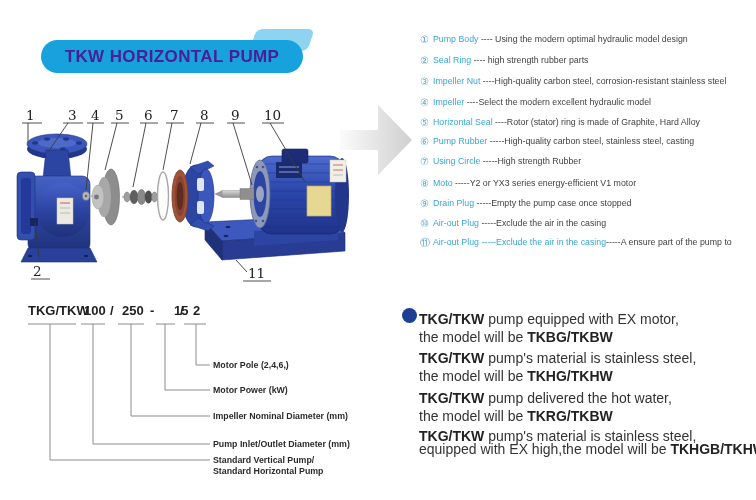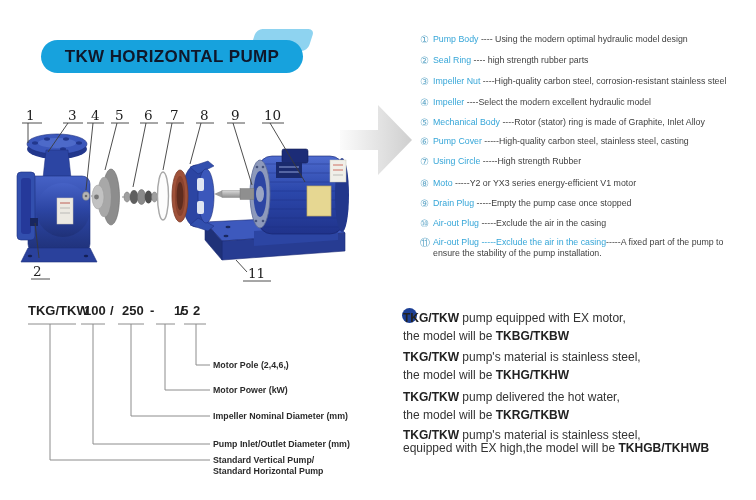--- a/index.html
+++ b/index.html
@@ -11,7 +11,7 @@
   .banner-back{left:253px;top:29px;width:58px;height:22px;background:#8ed3f0;border-radius:6px;transform:skewX(-18deg);}
   .banner{left:41px;top:40px;width:262px;height:33px;background:#17a2dd;border-radius:17px;
           display:flex;align-items:center;justify-content:center;}
-  .banner span{color:#0f172a;font-weight:bold;font-size:17px;letter-spacing:.4px;}
+  .banner span{color:#4c1d95;font-weight:bold;font-size:17px;letter-spacing:.4px;}
 
   
   .plist{left:420px;top:0;width:340px;height:300px;}

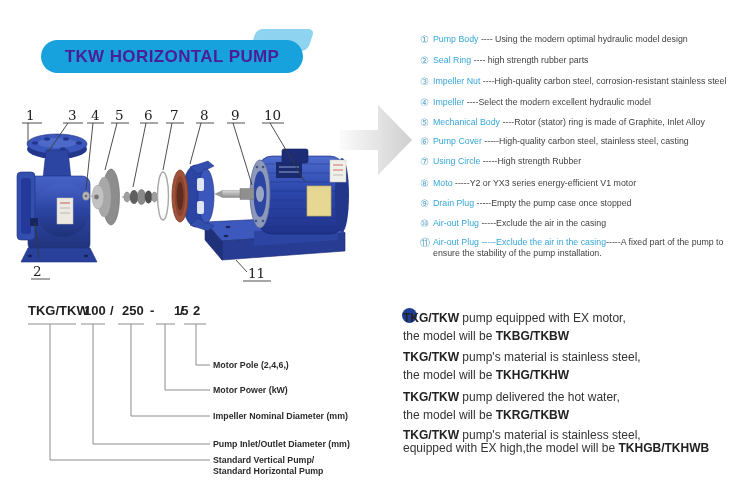--- a/index.html
+++ b/index.html
@@ -231,7 +231,7 @@
     </div>
   <div class="pitem" style="top:117px">
       <span class="pnum">⑤</span>
-      <span><span class="pterm">Mechanical Body</span><span class="pdesc"> ----Rotor (stator) ring is made of Graphite, Inlet Alloy</span></span>
+      <span><span class="pterm">Horizontal Seal</span><span class="pdesc"> ----Rotor (stator) ring is made of Graphite, Inlet Alloy</span></span>
     </div>
   <div class="pitem" style="top:136px">
       <span class="pnum">⑥</span>

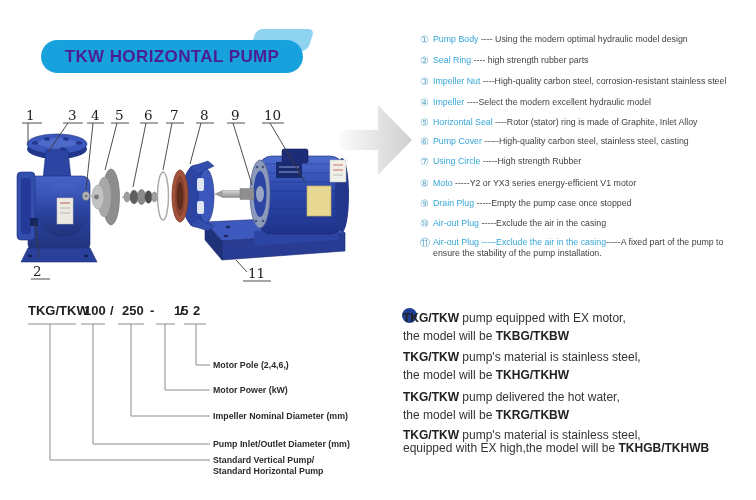--- a/index.html
+++ b/index.html
@@ -231,7 +231,7 @@
     </div>
   <div class="pitem" style="top:117px">
       <span class="pnum">⑤</span>
-      <span><span class="pterm">Horizontal Seal</span><span class="pdesc"> ----Rotor (stator) ring is made of Graphite, Inlet Alloy</span></span>
+      <span><span class="pterm">Horizontal Seal</span><span class="pdesc"> ----Rotor (stator) ring is made of Graphite, Hard Alloy</span></span>
     </div>
   <div class="pitem" style="top:136px">
       <span class="pnum">⑥</span>

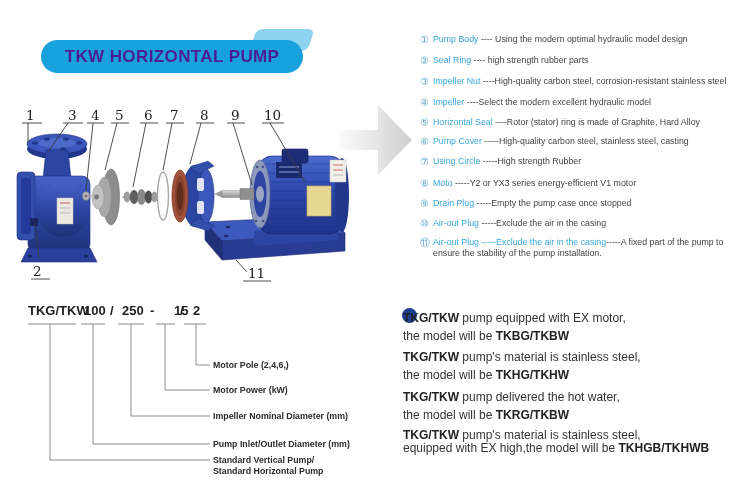--- a/index.html
+++ b/index.html
@@ -235,7 +235,7 @@
     </div>
   <div class="pitem" style="top:136px">
       <span class="pnum">⑥</span>
-      <span><span class="pterm">Pump Cover</span><span class="pdesc"> -----High-quality carbon steel, stainless steel, casting</span></span>
+      <span><span class="pterm">Pump Rubber</span><span class="pdesc"> -----High-quality carbon steel, stainless steel, casting</span></span>
     </div>
   <div class="pitem" style="top:156px">
       <span class="pnum">⑦</span>

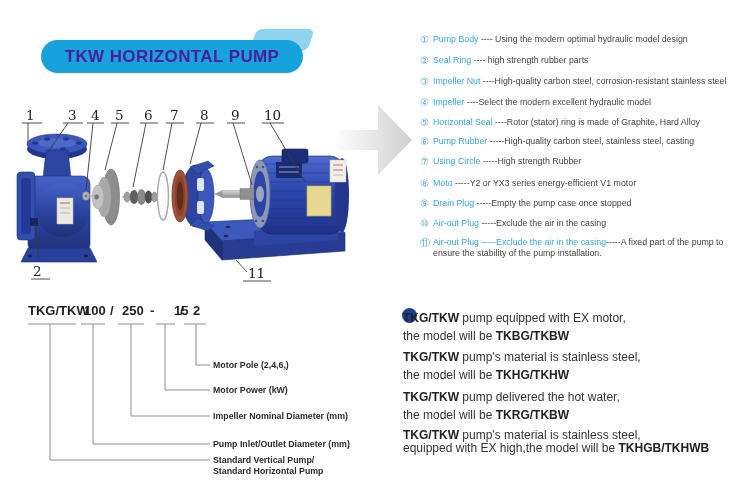--- a/index.html
+++ b/index.html
@@ -255,7 +255,7 @@
     </div>
   <div class="pitem" style="top:237px">
       <span class="pnum">⑪</span>
-      <span><span class="pterm">Air-out Plug -----Exclude the air in the casing</span><span class="pdesc">-----A fixed part of the pump to</span></span>
+      <span><span class="pterm">Air-out Plug -----Exclude the air in the casing</span><span class="pdesc">-----A ensure part of the pump to</span></span>
     </div>
   <div class="pline2" style="top:248px">ensure the stability of the pump installation.</div>
 </div>

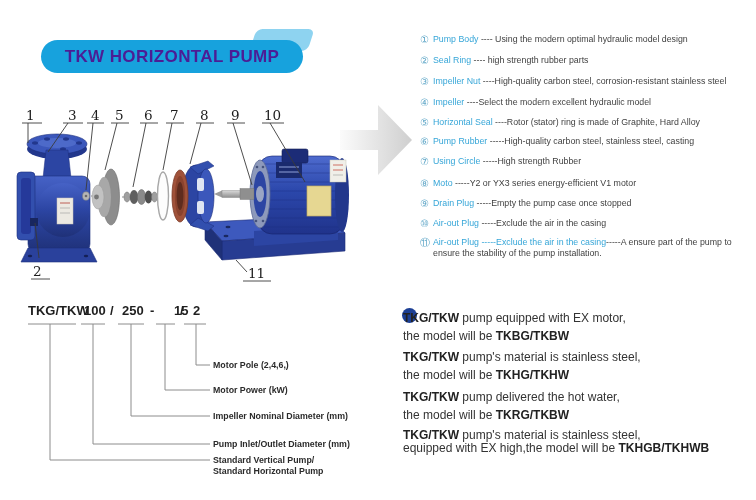--- a/index.html
+++ b/index.html
@@ -257,7 +257,6 @@
       <span class="pnum">⑪</span>
       <span><span class="pterm">Air-out Plug -----Exclude the air in the casing</span><span class="pdesc">-----A ensure part of the pump to</span></span>
     </div>
-  <div class="pline2" style="top:248px">ensure the stability of the pump installation.</div>
 </div>
 
 <div>

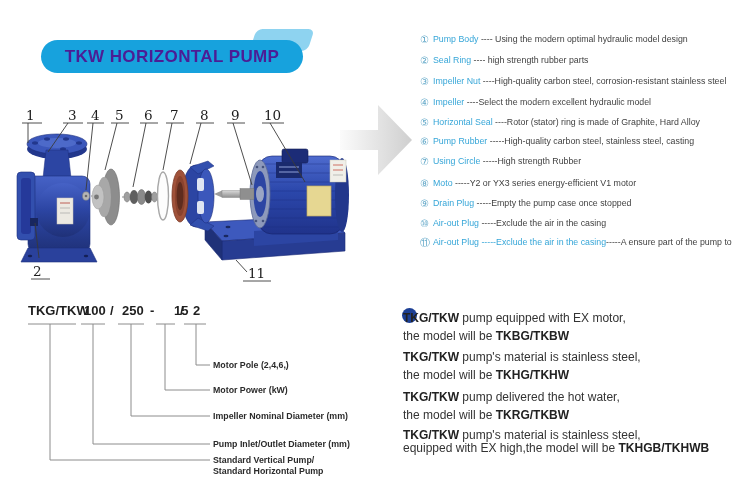--- a/index.html
+++ b/index.html
@@ -26,7 +26,7 @@
 
   
   .dot{left:402px;top:308px;width:15px;height:15px;border-radius:50%;background:#1c3f94;}
-  .nline{position:absolute;left:403px;font-size:12px;color:#333333;white-space:nowrap;}
+  .nline{position:absolute;left:419px;font-size:14px;color:#333333;white-space:nowrap;}
   .nb{font-weight:bold;color:#222222;}
 
   svg text{font-family:"Liberation Sans",sans-serif;}

